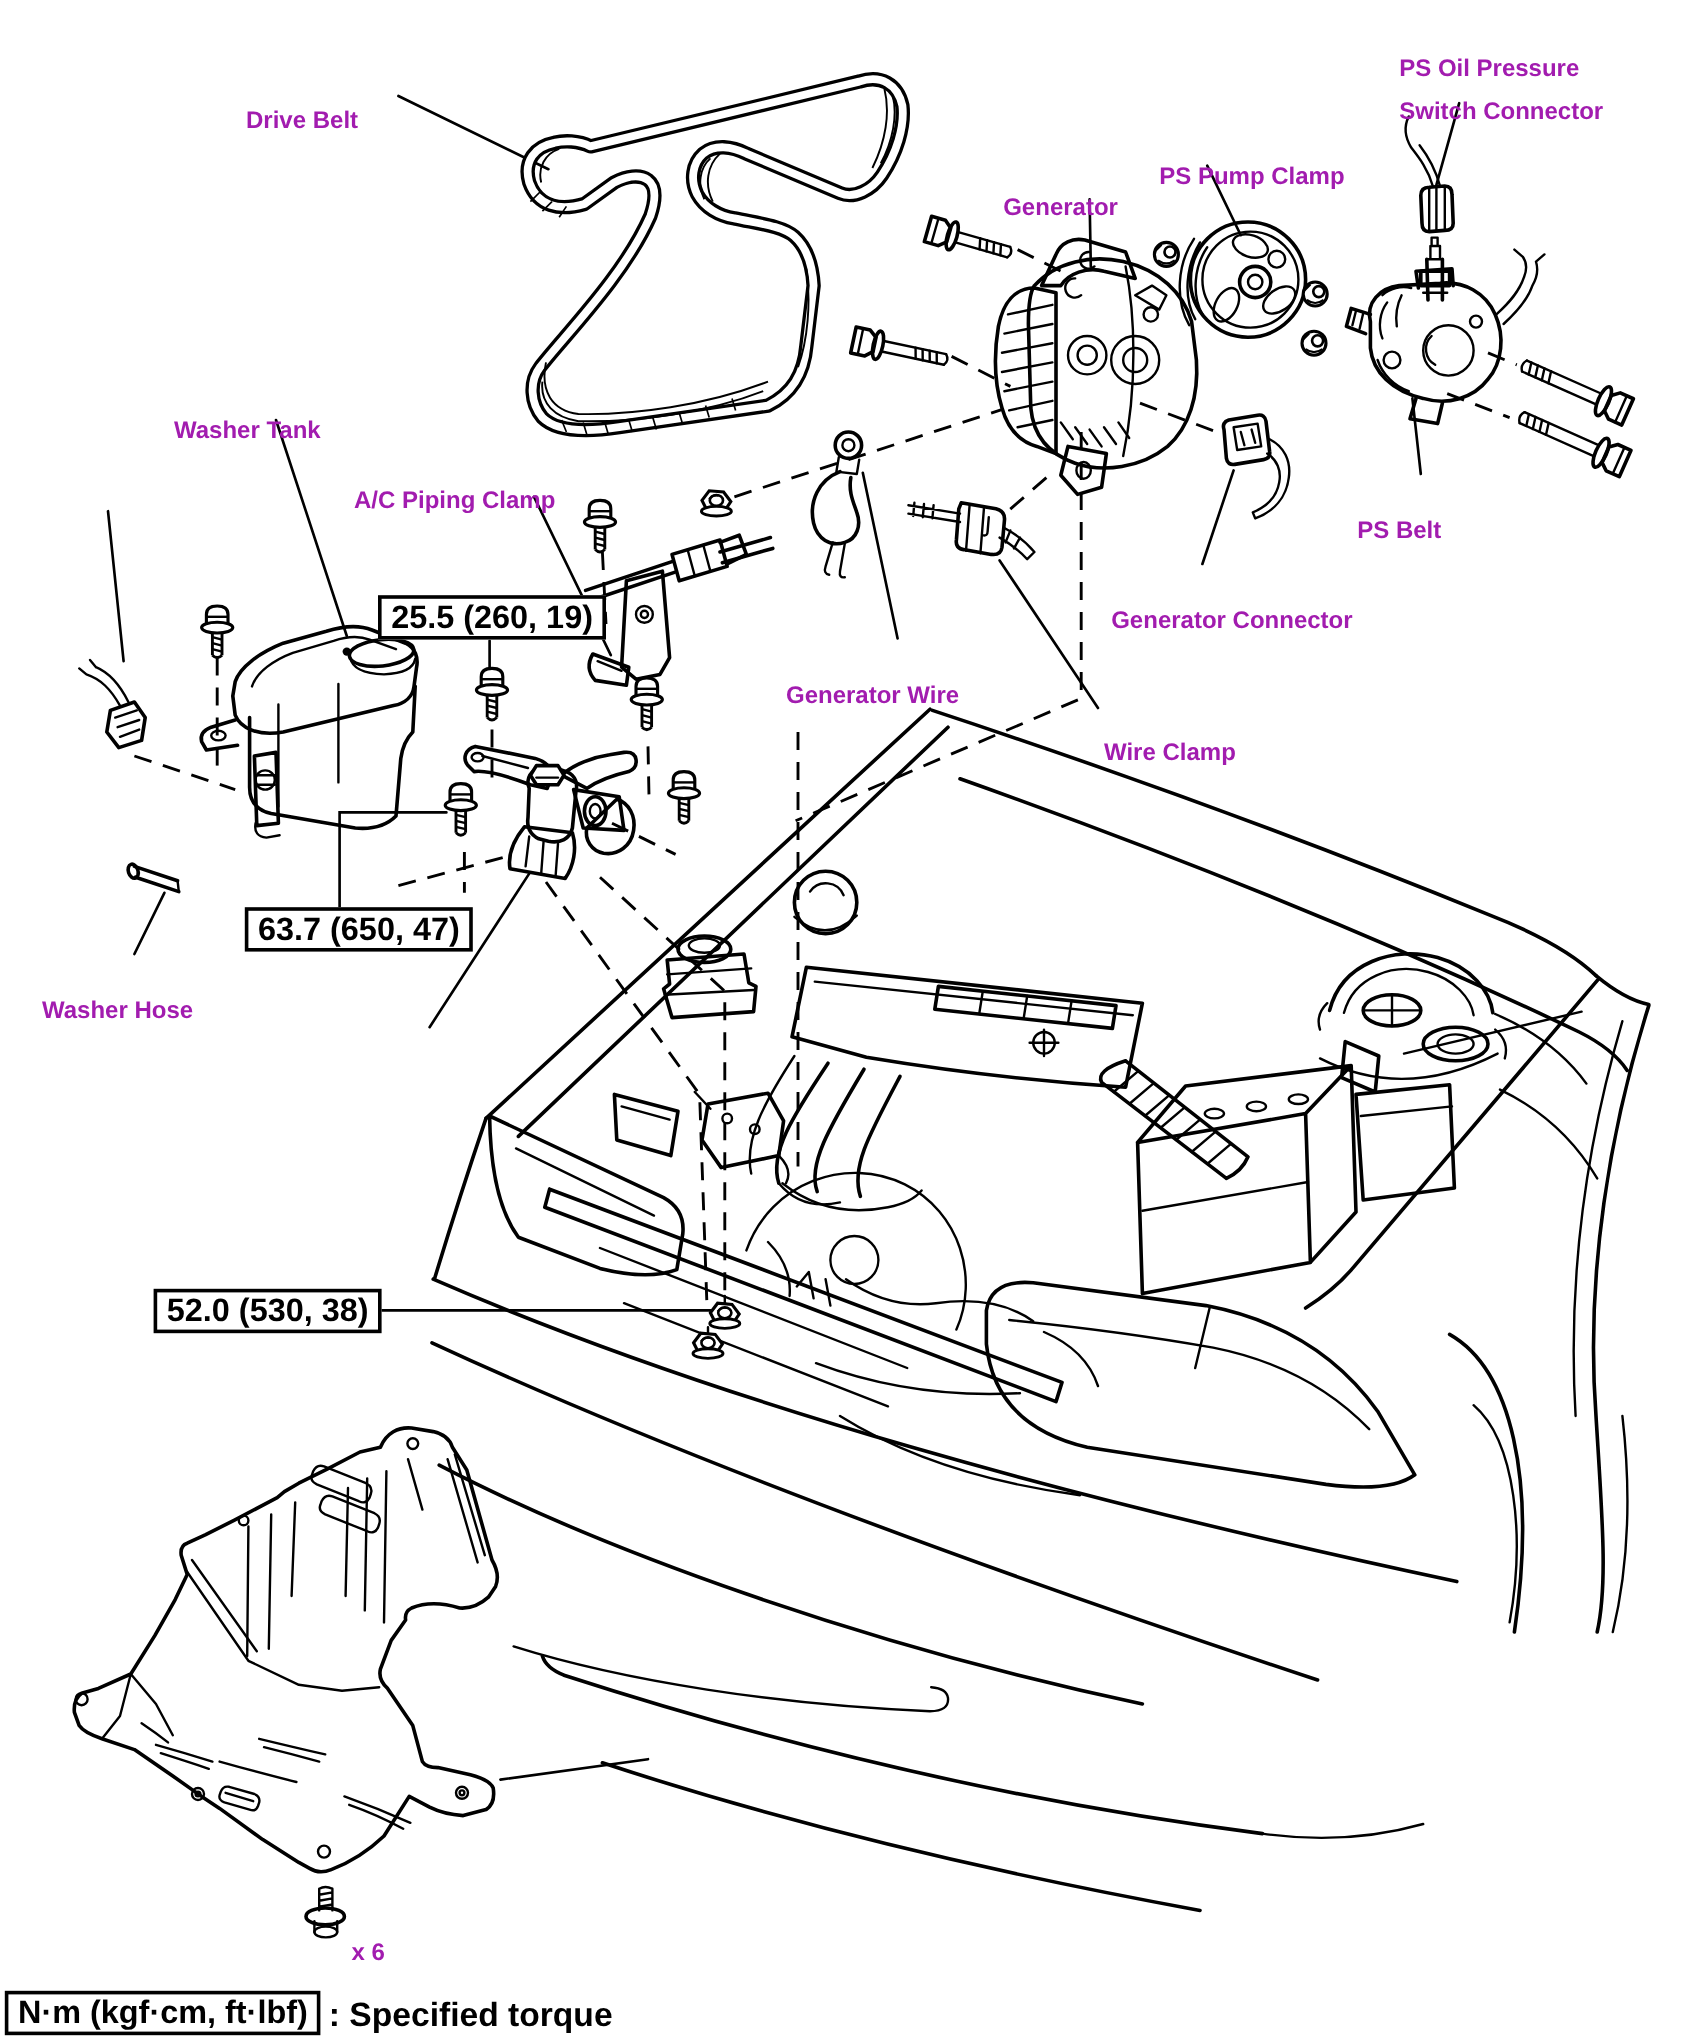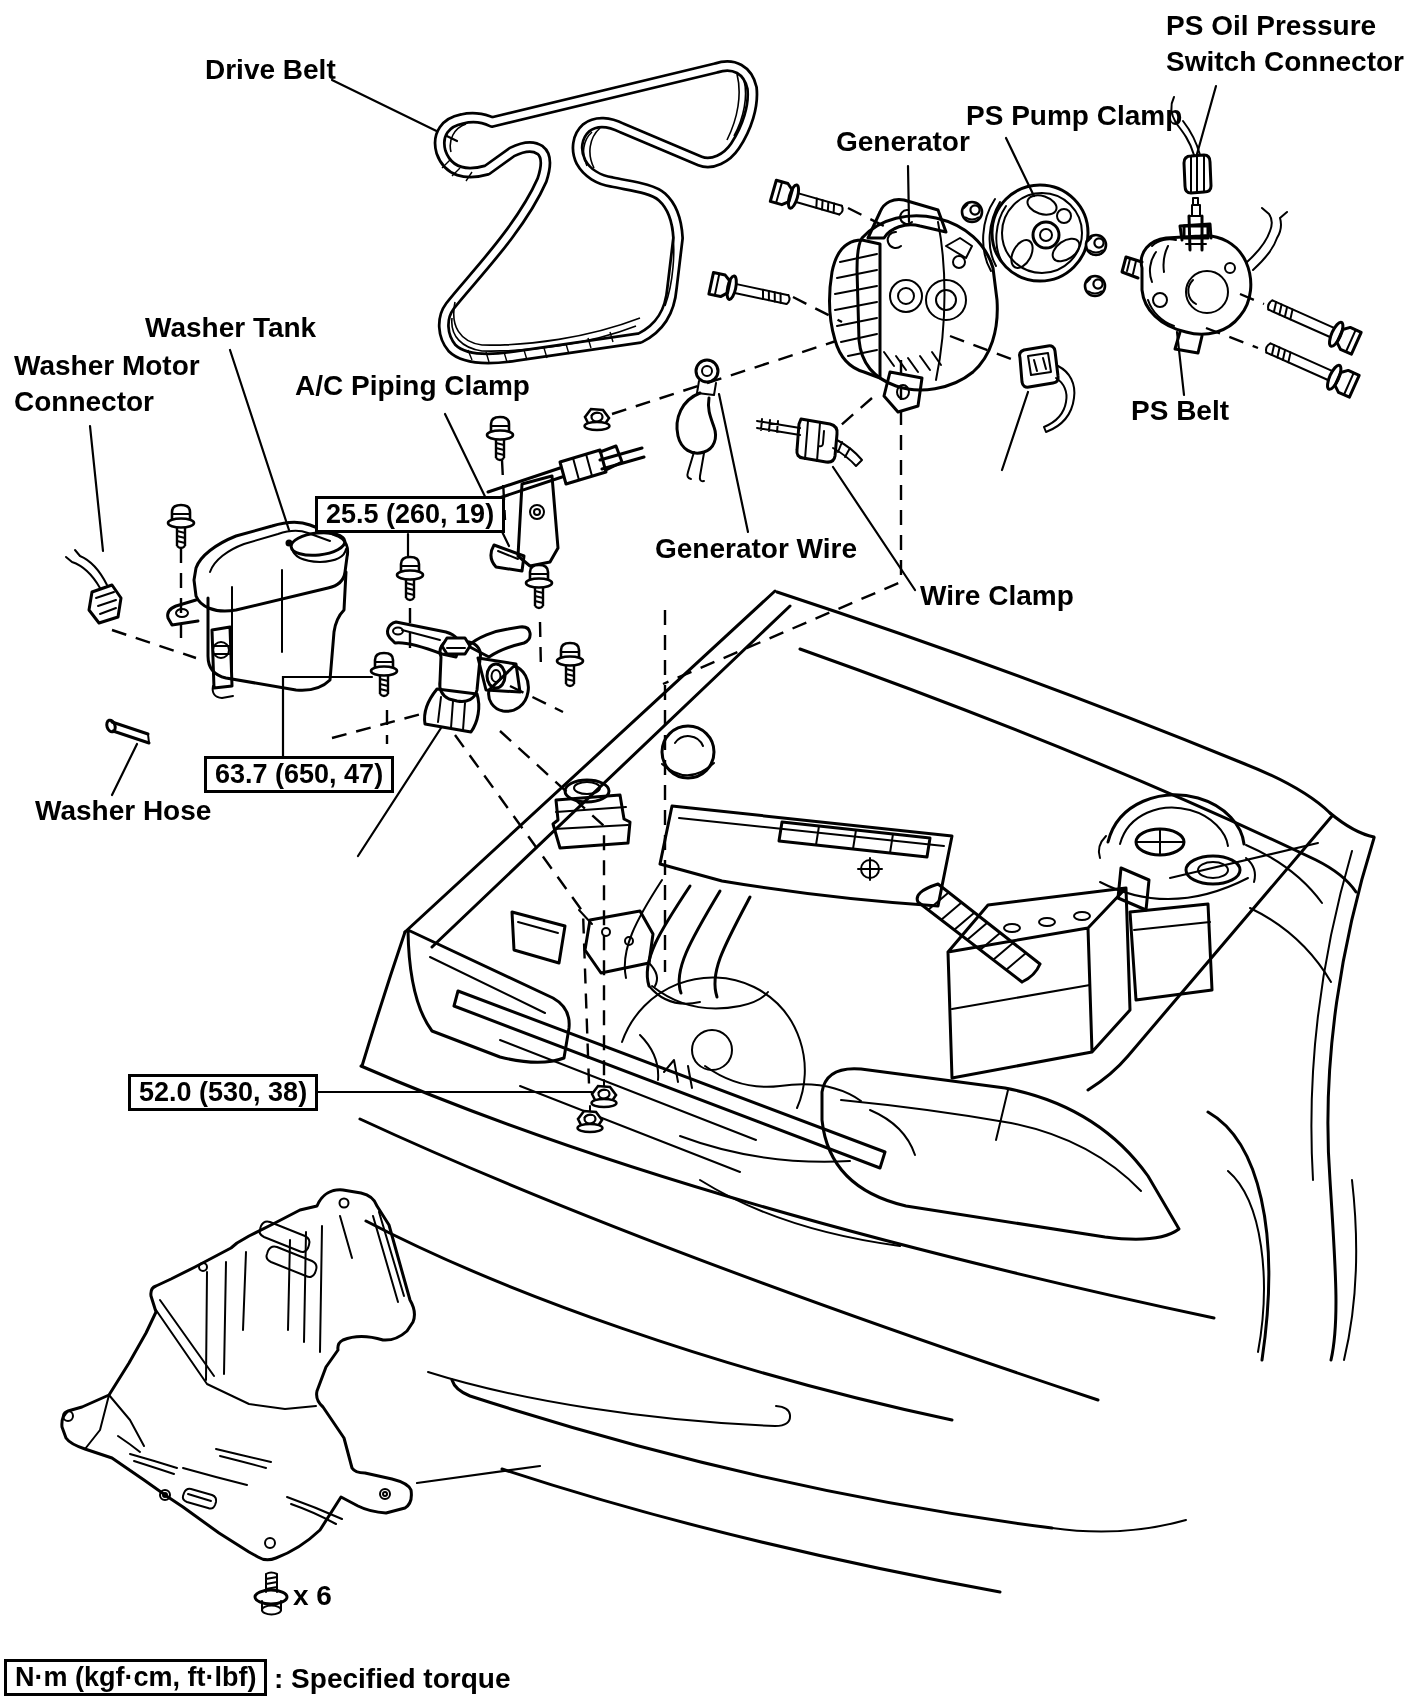--- a/index.html
+++ b/index.html
@@ -6,7 +6,7 @@
   #canvas{position:relative;width:1408px;height:1702px;background:#ffffff;overflow:hidden;
           font-family:"Liberation Sans",sans-serif;color:#000;}
   #art{position:absolute;left:0;top:0;}
-  .lbl{position:absolute;font-weight:700;font-size:28px;line-height:36px;white-space:pre-line;color:#000000;}
+  .lbl{position:absolute;font-weight:700;font-size:20px;line-height:36px;white-space:pre-line;color:#a21caf;margin-top:31px;}
   .tq{position:absolute;display:inline-block;border:3px solid #000;background:#fff;
       font-weight:700;font-size:27px;line-height:29px;padding:1px 8px;white-space:nowrap;}
   .legend-note{position:absolute;font-weight:700;font-size:28px;color:#000;white-space:nowrap;}

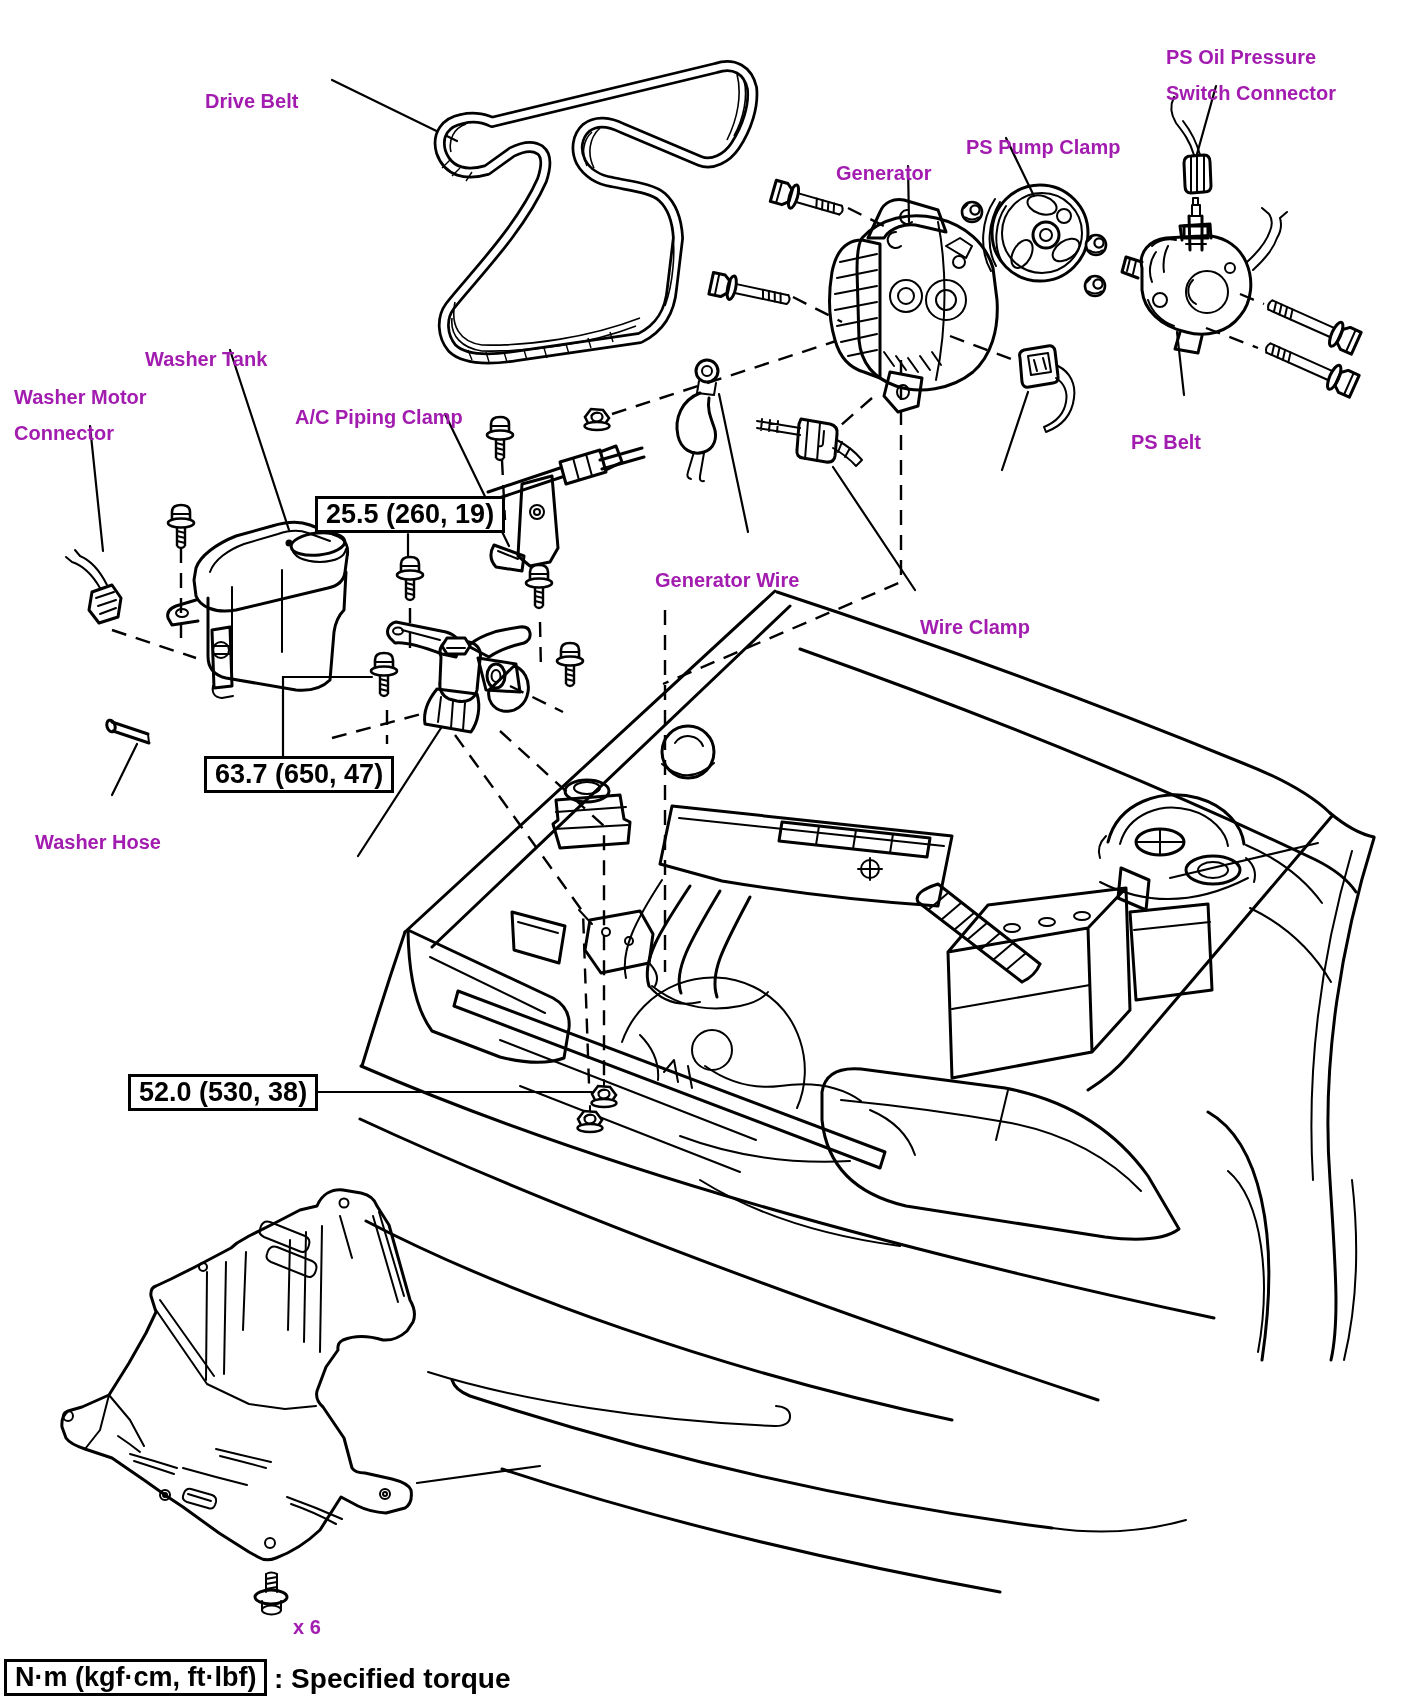--- a/index.html
+++ b/index.html
@@ -401,8 +401,6 @@
   <div class="lbl" style="left:966px;top:98px">PS Pump Clamp</div>
   <div class="lbl" style="left:836px;top:124px">Generator</div>
   <div class="lbl" style="left:145px;top:310px">Washer Tank</div>
-  <div class="lbl" style="left:14px;top:348px">Washer Motor
-Connector</div>
   <div class="lbl" style="left:295px;top:368px">A/C Piping Clamp</div>
   <div class="lbl" style="left:655px;top:531px">Generator Wire</div>
   <div class="lbl" style="left:1131px;top:393px">PS Belt</div>

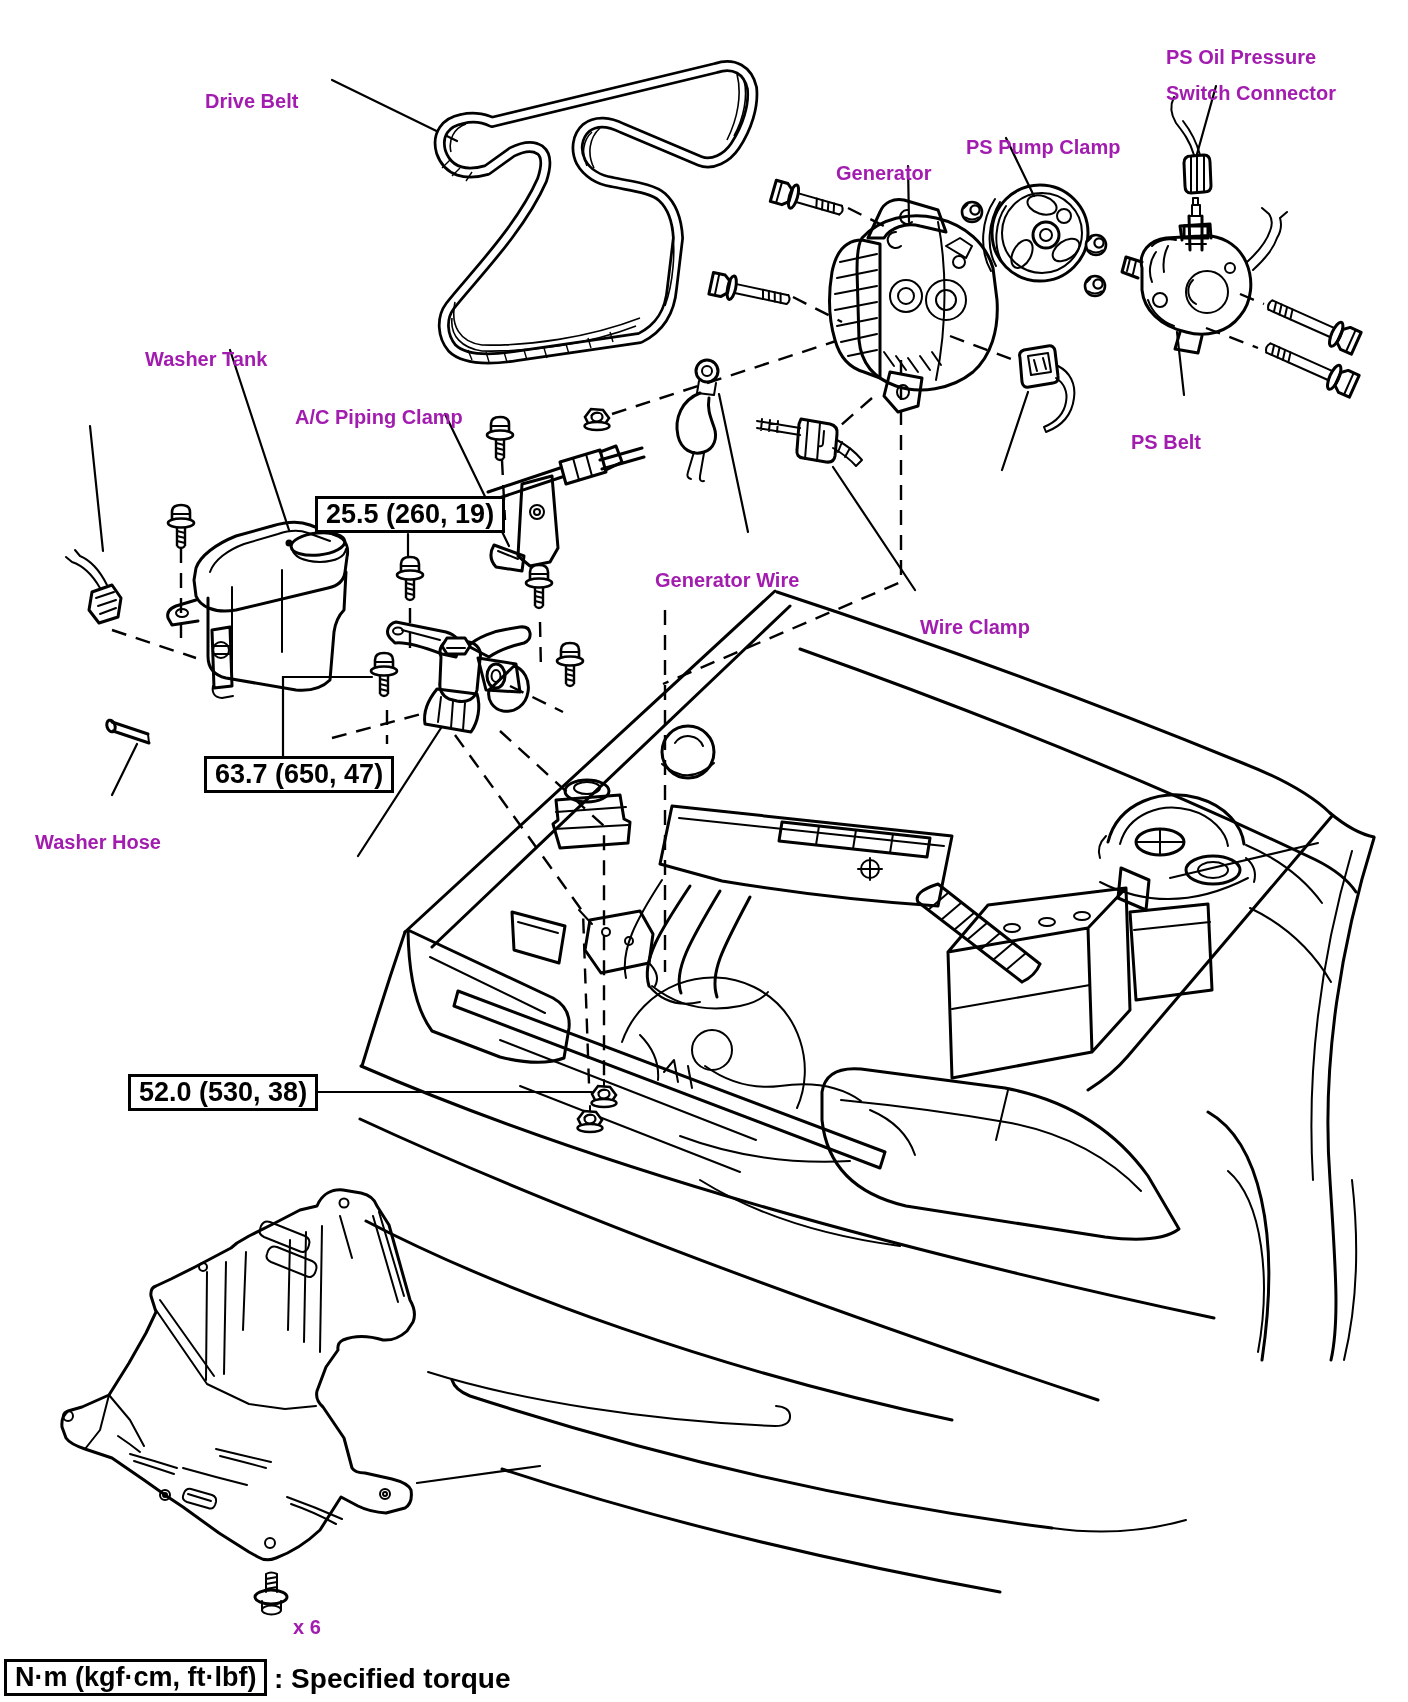--- a/index.html
+++ b/index.html
@@ -403,6 +403,7 @@
   <div class="lbl" style="left:145px;top:310px">Washer Tank</div>
   <div class="lbl" style="left:295px;top:368px">A/C Piping Clamp</div>
   <div class="lbl" style="left:655px;top:531px">Generator Wire</div>
+  <div class="lbl" style="left:926px;top:468px">Generator Connector</div>
   <div class="lbl" style="left:1131px;top:393px">PS Belt</div>
   <div class="lbl" style="left:920px;top:578px">Wire Clamp</div>
   <div class="lbl" style="left:35px;top:793px">Washer Hose</div>

